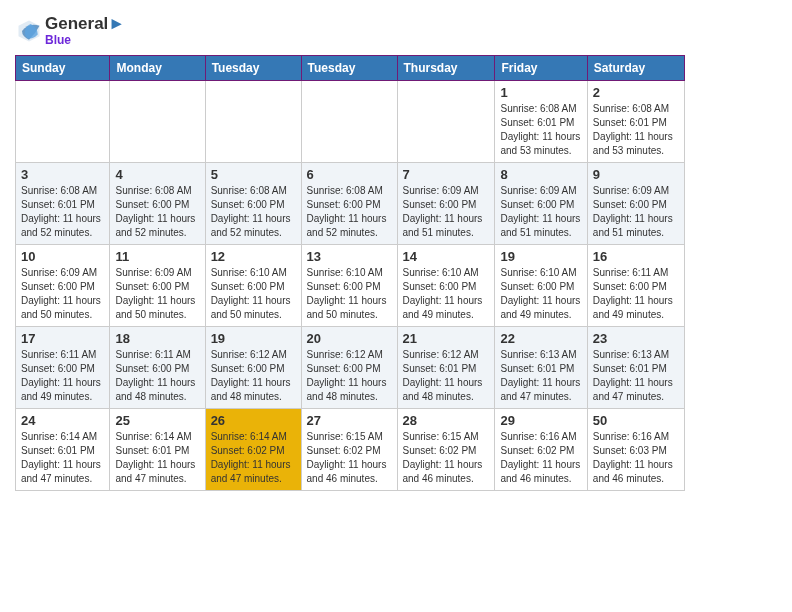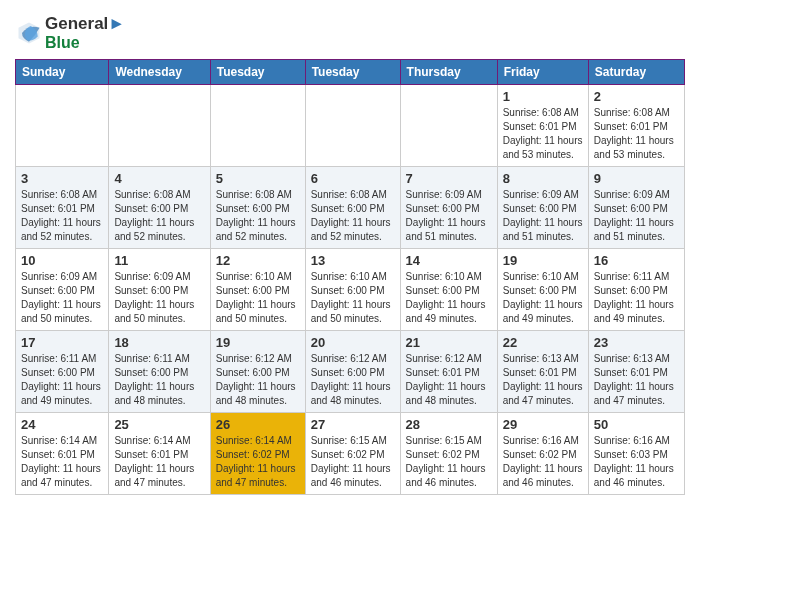--- a/index.html
+++ b/index.html
@@ -101,7 +101,7 @@
       </svg>
       <div>
         <div style="font-size:17px;font-weight:bold;color:#333;line-height:1.1">General<span style="color:#3578b5">►</span></div>
-        <div style="font-size:16px;font-weight:bold;color:#15803d;line-height:1.1">Blue</div>
+        <div style="font-size:12px;font-weight:bold;color:#6d28d9;line-height:1.1">Blue</div>
       </div>
     </div>
     <div class="title-block">

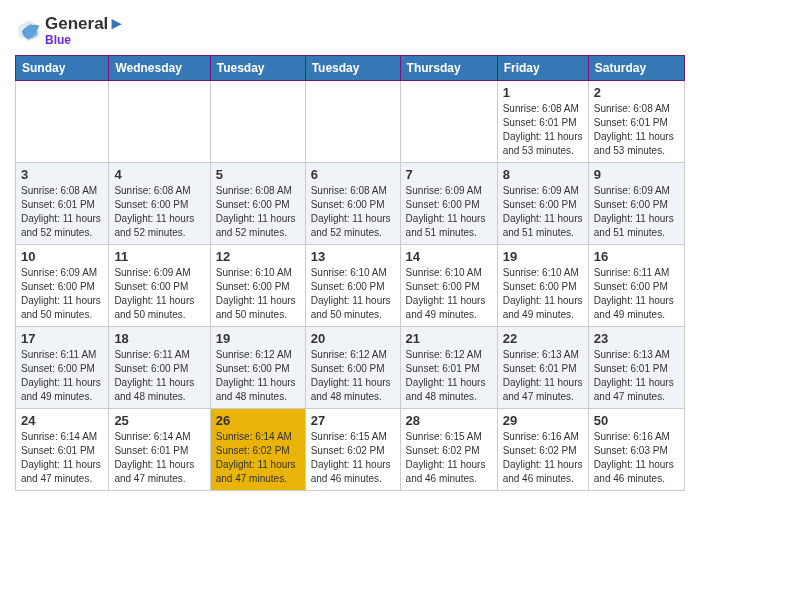--- a/index.html
+++ b/index.html
@@ -114,7 +114,7 @@
     <thead>
       <tr id="header-row">
           <th>Sunday</th>
-          <th>Wednesday</th>
+          <th>Monday</th>
           <th>Tuesday</th>
           <th>Tuesday</th>
           <th>Thursday</th>

